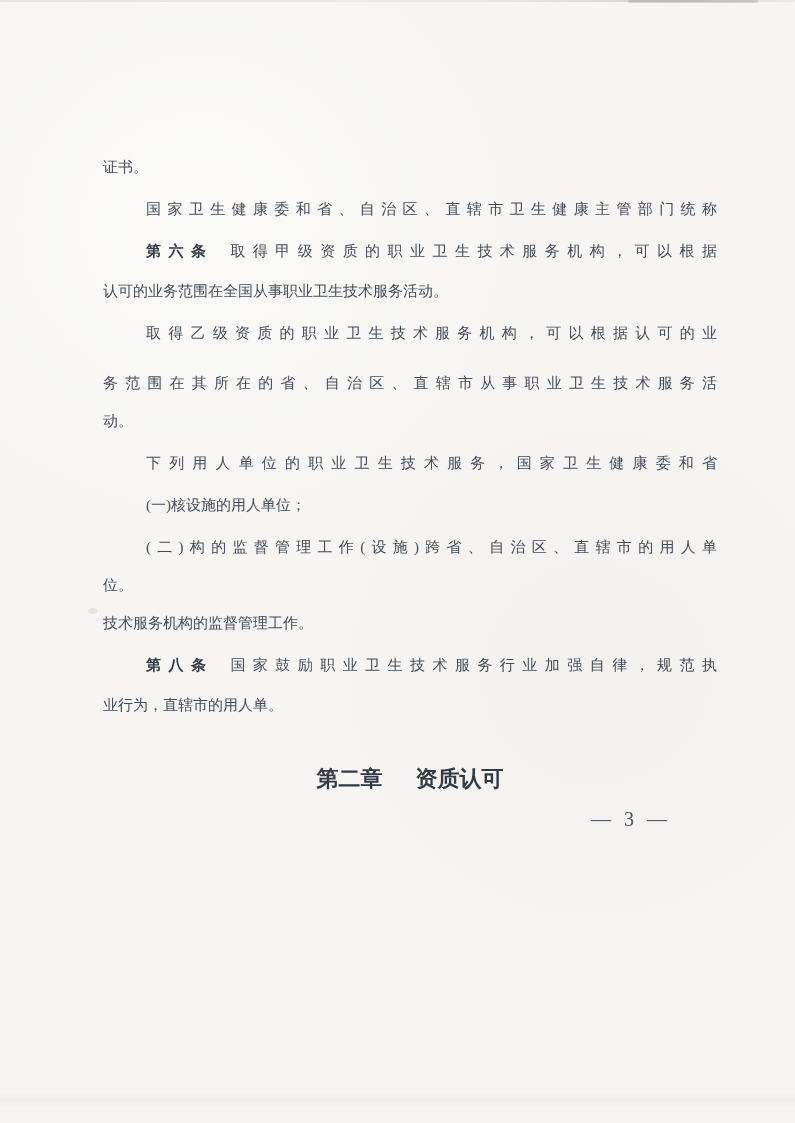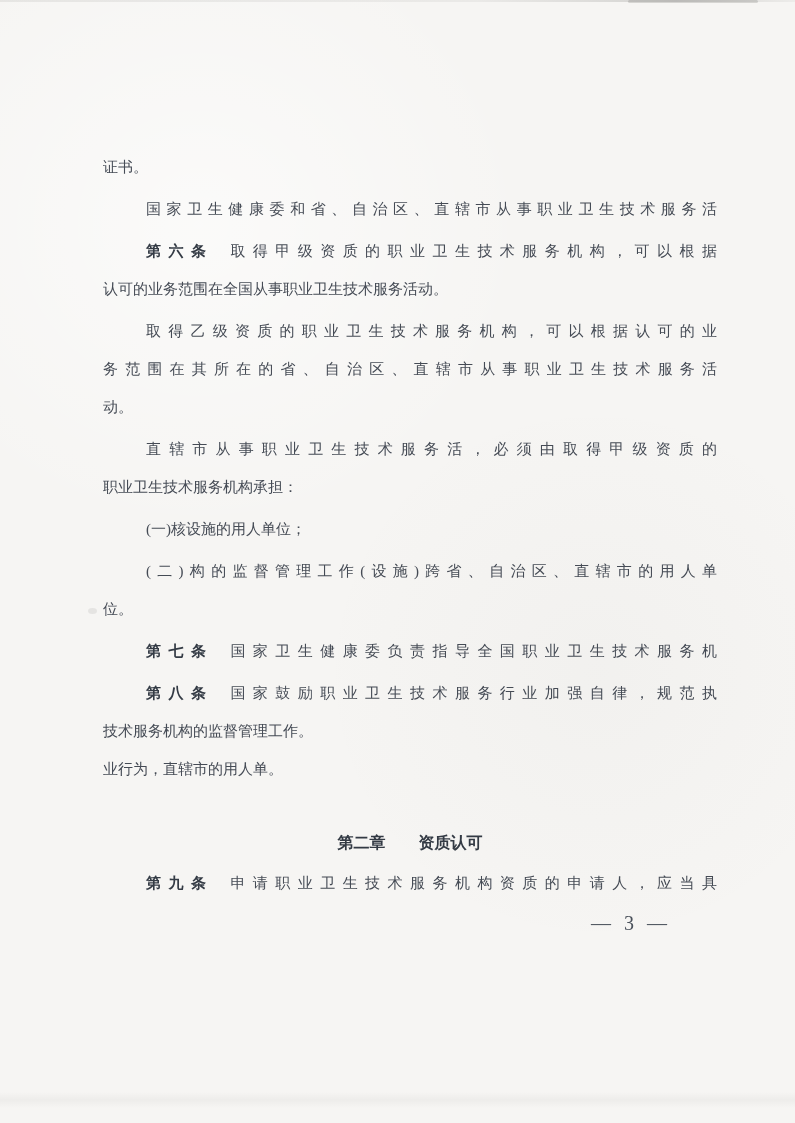--- a/index.html
+++ b/index.html
@@ -86,7 +86,7 @@
 
     <div class="line">证书。</div>
 
-    <div class="line indent full p-start">国家卫生健康委和省、自治区、直辖市从事职业卫生技术服务活</div>
+    <div class="line indent full p-start">国家卫生健康委和省、自治区、直辖市卫生健康主管部门统称</div>
 
     <div class="line indent full p-start"><span class="art">第六条</span><span>取得甲级资质的职业卫生技术服务机构，可以根据</span></div>
     <div class="line">认可的业务范围在全国从事职业卫生技术服务活动。</div>

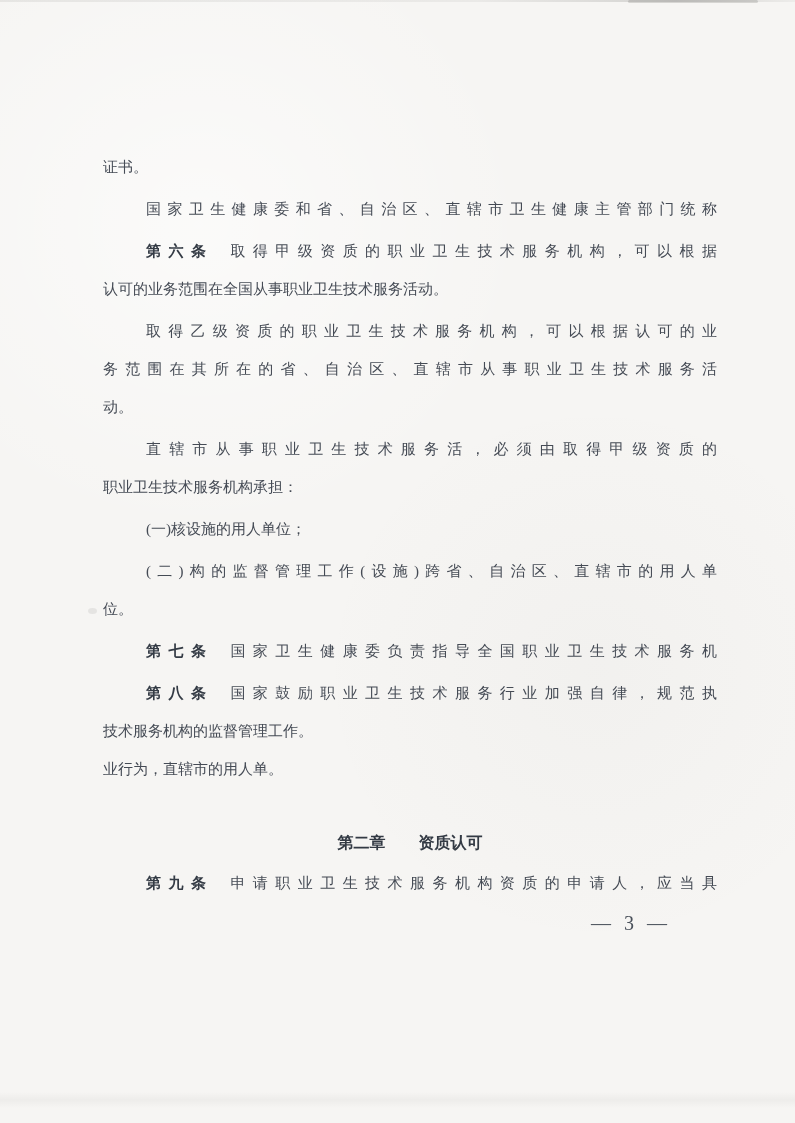--- a/index.html
+++ b/index.html
@@ -53,6 +53,7 @@
     font-weight:700;
     color:#343b45;
     margin-right:17px;
+    font-family:Liberation Mono, monospace;
   }
   .chapter {
     margin-top:36px;

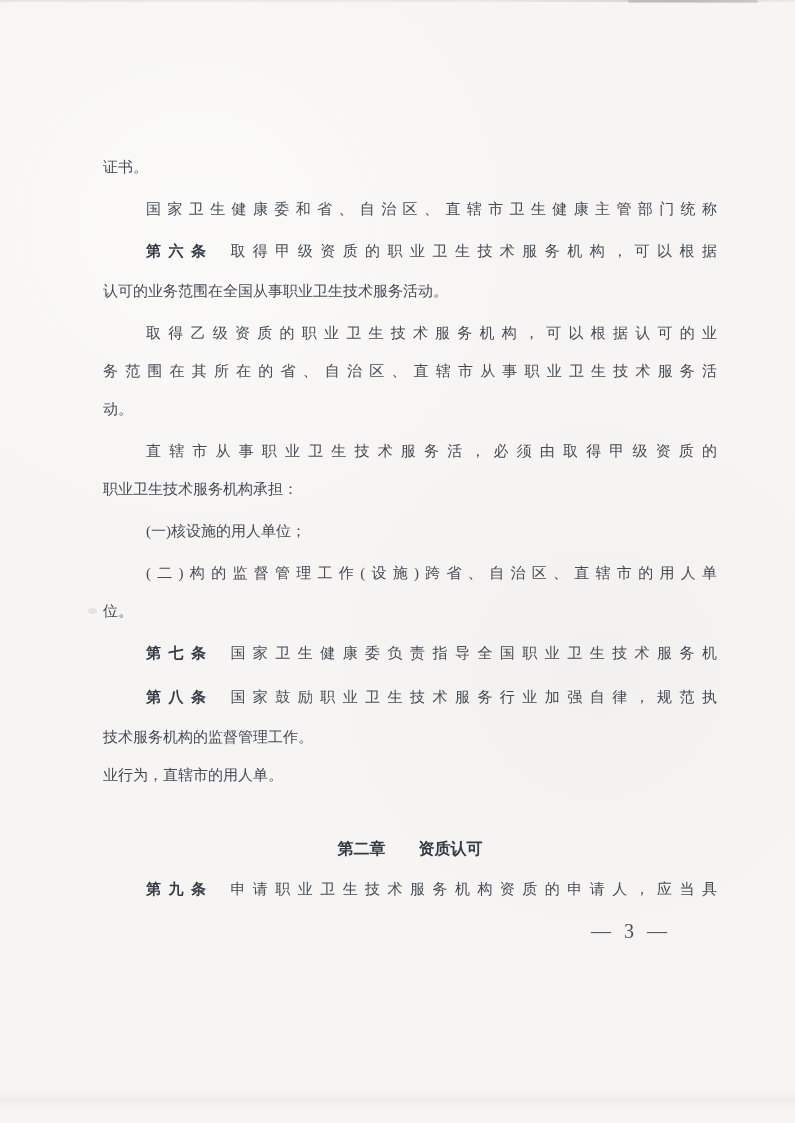--- a/index.html
+++ b/index.html
@@ -46,7 +46,7 @@
     letter-spacing:0;
     text-align:left;
   }
-  .line.full { text-align:justify; text-align-last:justify; }
+  .line.full { text-align:justify; text-align-last:justify;margin-top:12px; }
   .line.indent { text-indent:43px; }
   .line.p-start { margin-top:4px; }
   .art {

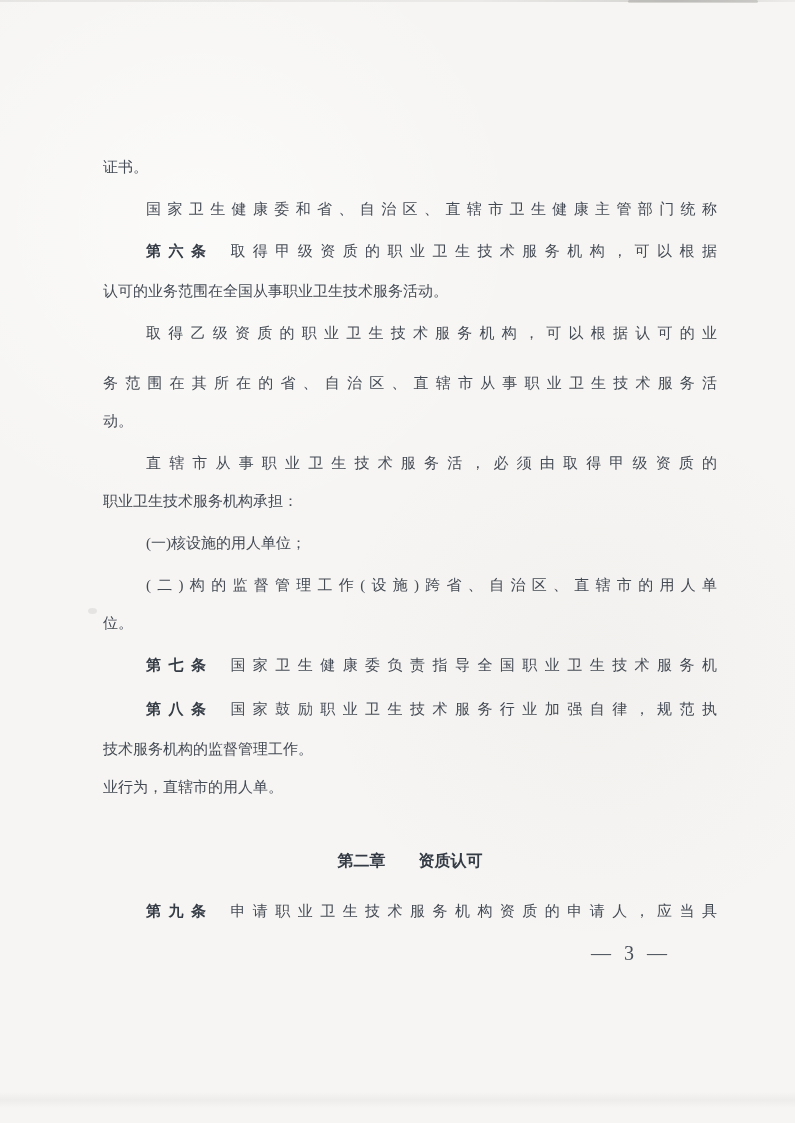--- a/index.html
+++ b/index.html
@@ -96,7 +96,7 @@
     <div class="line full">务范围在其所在的省、自治区、直辖市从事职业卫生技术服务活</div>
     <div class="line">动。</div>
 
-    <div class="line indent full p-start">直辖市从事职业卫生技术服务活，必须由取得甲级资质的</div>
+    <div class="line indent full p-start">下列用人单位的职业卫生技术服务，国家卫生健康委和省</div>
     <div class="line">职业卫生技术服务机构承担：</div>
 
     <div class="line indent p-start">(一)核设施的用人单位；</div>

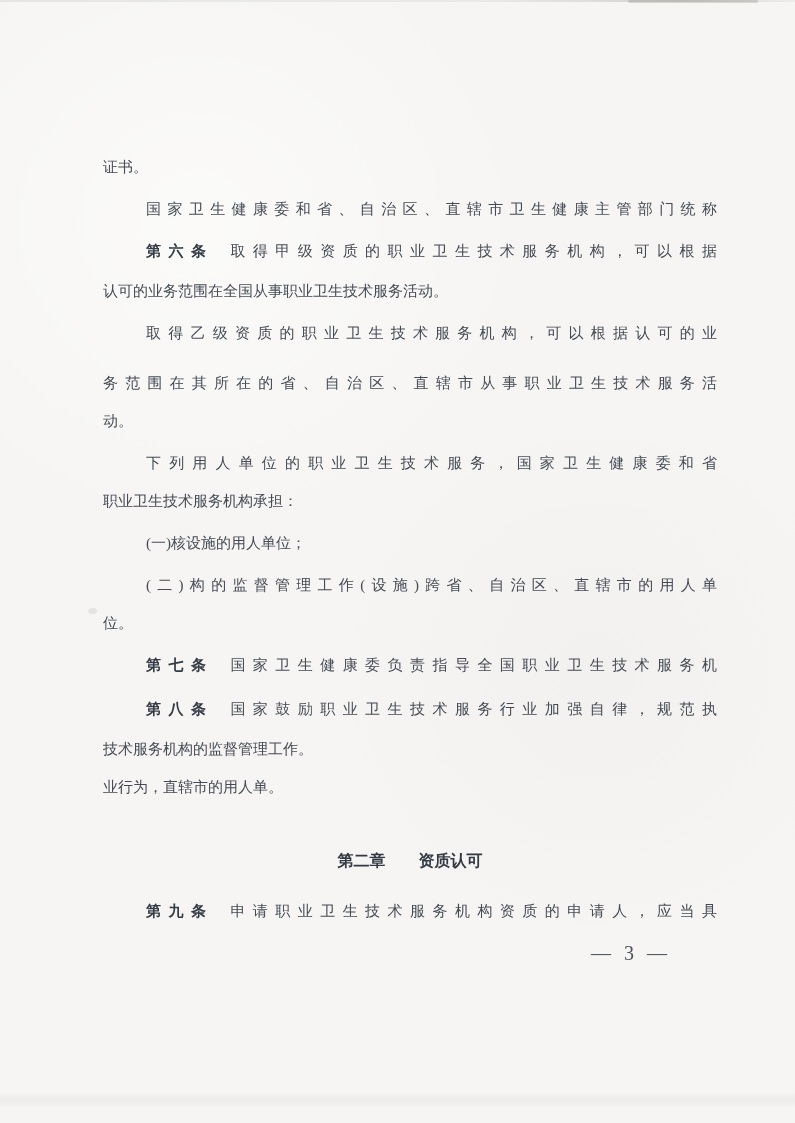--- a/index.html
+++ b/index.html
@@ -97,7 +97,6 @@
     <div class="line">动。</div>
 
     <div class="line indent full p-start">下列用人单位的职业卫生技术服务，国家卫生健康委和省</div>
-    <div class="line">职业卫生技术服务机构承担：</div>
 
     <div class="line indent p-start">(一)核设施的用人单位；</div>
 

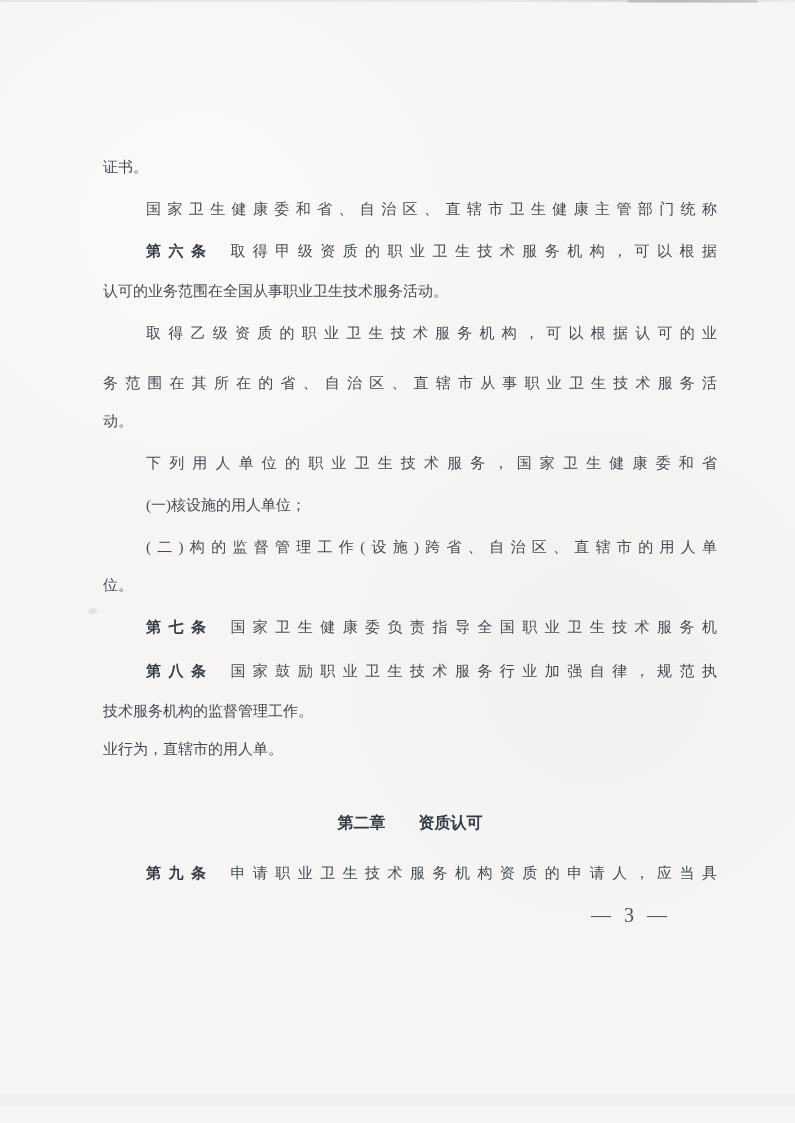--- a/index.html
+++ b/index.html
@@ -103,7 +103,6 @@
     <div class="line indent full p-start">(二)构的监督管理工作(设施)跨省、自治区、直辖市的用人单</div>
     <div class="line">位。</div>
 
-    <div class="line indent full p-start"><span class="art">第七条</span><span>国家卫生健康委负责指导全国职业卫生技术服务机</span></div>
 
     <div class="line indent full p-start"><span class="art">第八条</span><span>国家鼓励职业卫生技术服务行业加强自律，规范执</span></div>
 

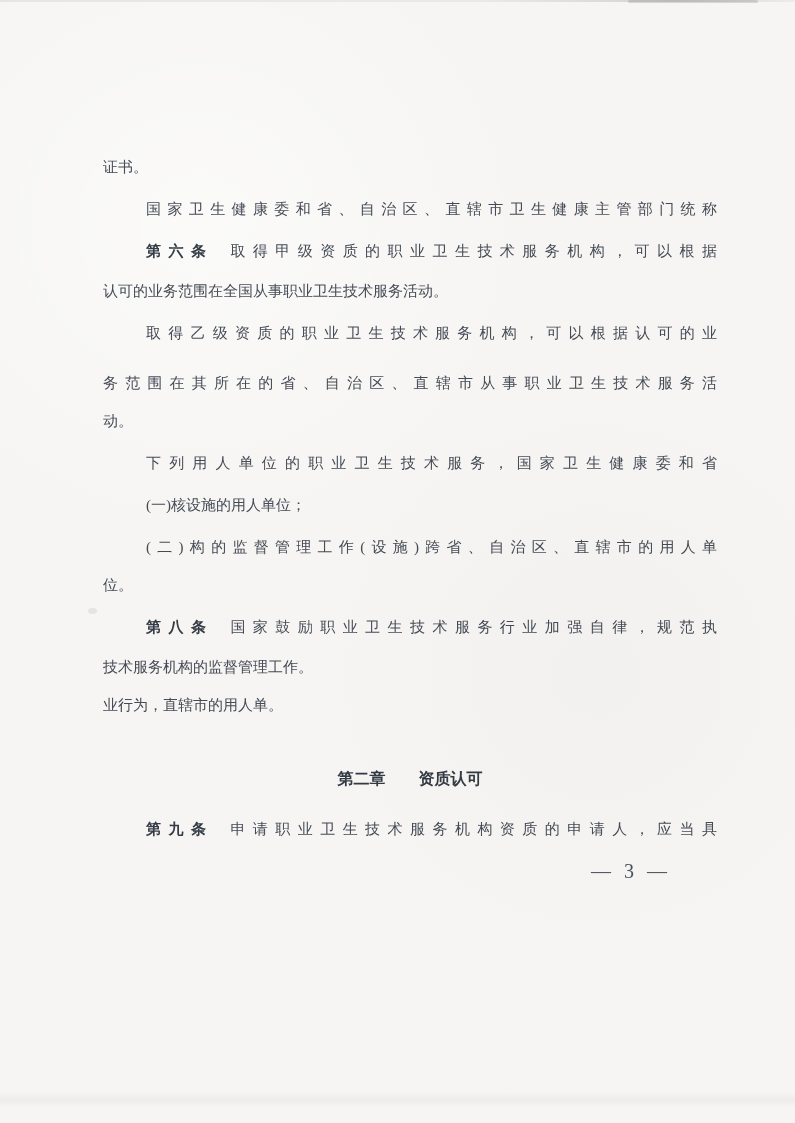--- a/index.html
+++ b/index.html
@@ -104,9 +104,9 @@
     <div class="line">位。</div>
 
 
+    <div class="line">技术服务机构的监督管理工作。</div>
+
     <div class="line indent full p-start"><span class="art">第八条</span><span>国家鼓励职业卫生技术服务行业加强自律，规范执</span></div>
-
-    <div class="line">技术服务机构的监督管理工作。</div>
     <div class="line">业行为，直辖市的用人单。</div>
 
     <div class="chapter">

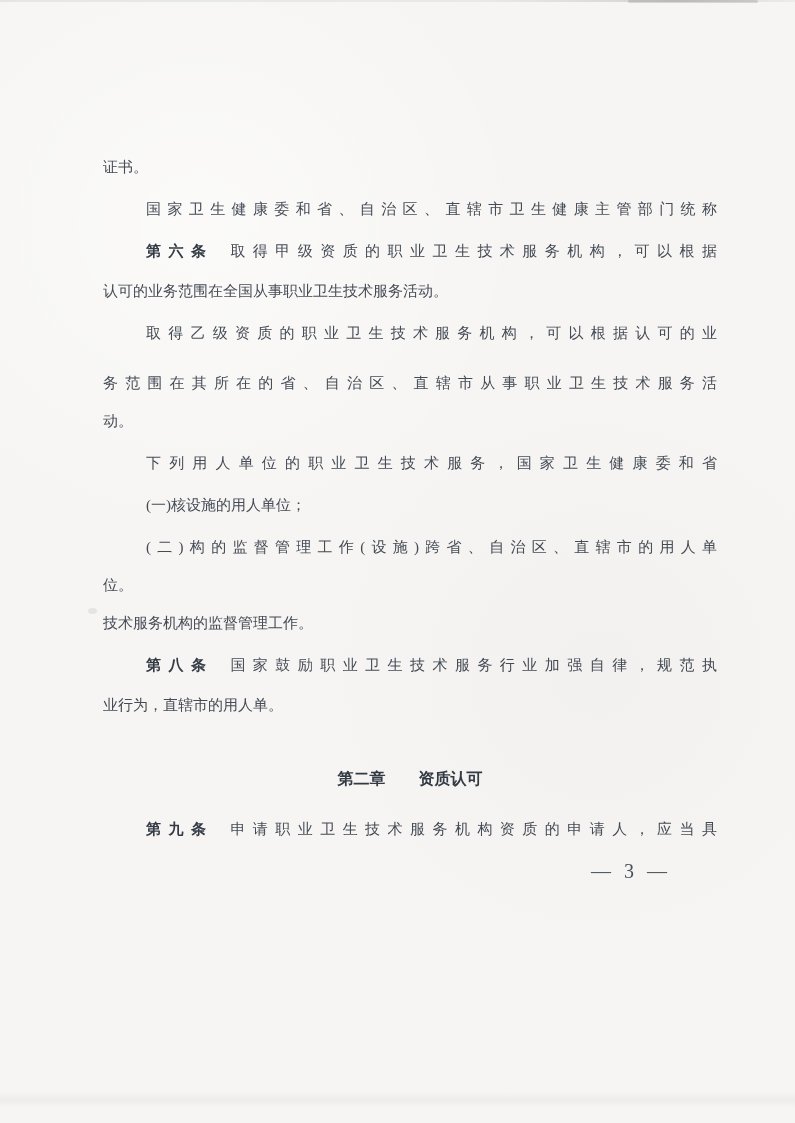--- a/index.html
+++ b/index.html
@@ -59,7 +59,7 @@
     margin-top:36px;
     display:flex; justify-content:center; align-items:baseline;
     column-gap:33px;
-    font-size:16px; font-weight:700; color:#333a44;
+    font-size:22px; font-weight:700; color:#333a44;
     line-height:38px;
   }
   .last-line { margin-top:2px; }

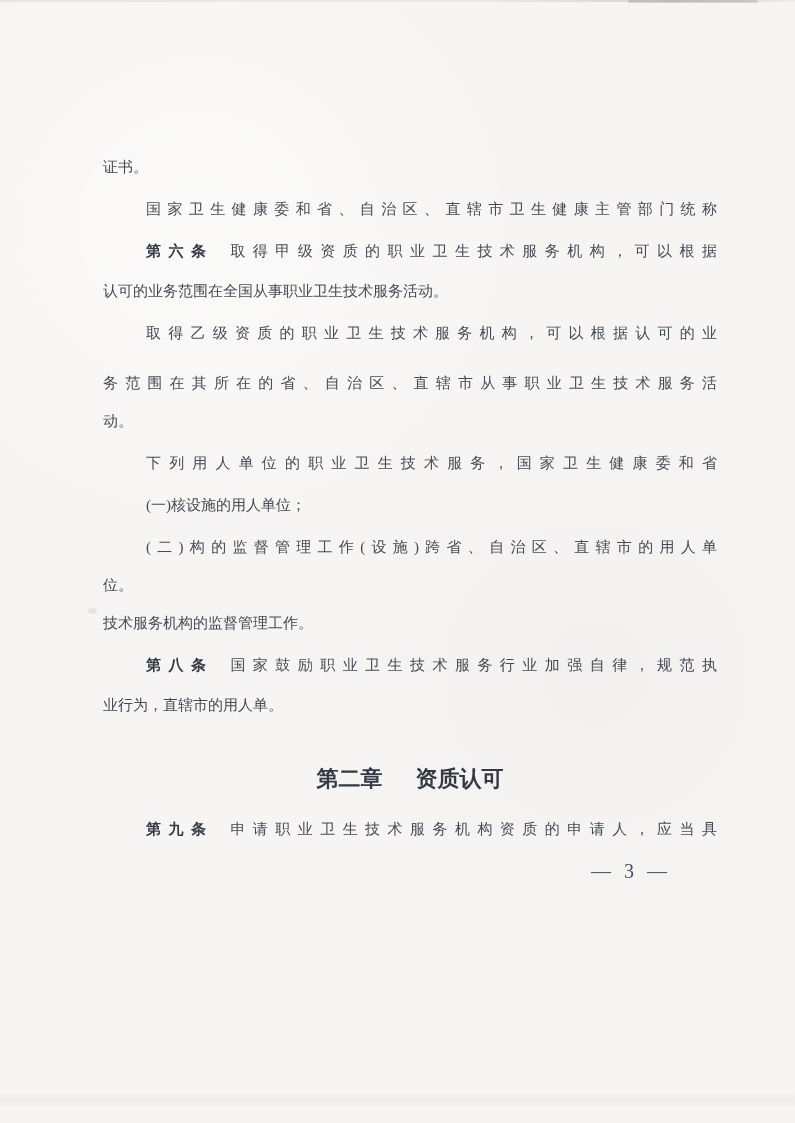--- a/index.html
+++ b/index.html
@@ -114,7 +114,6 @@
       <span>资质认可</span>
     </div>
 
-    <div class="line indent full last-line"><span class="art">第九条</span><span>申请职业卫生技术服务机构资质的申请人，应当具</span></div>
 
     <div class="pagenum">
       <span class="dash">—</span><span class="num">3</span><span class="dash">—</span>

